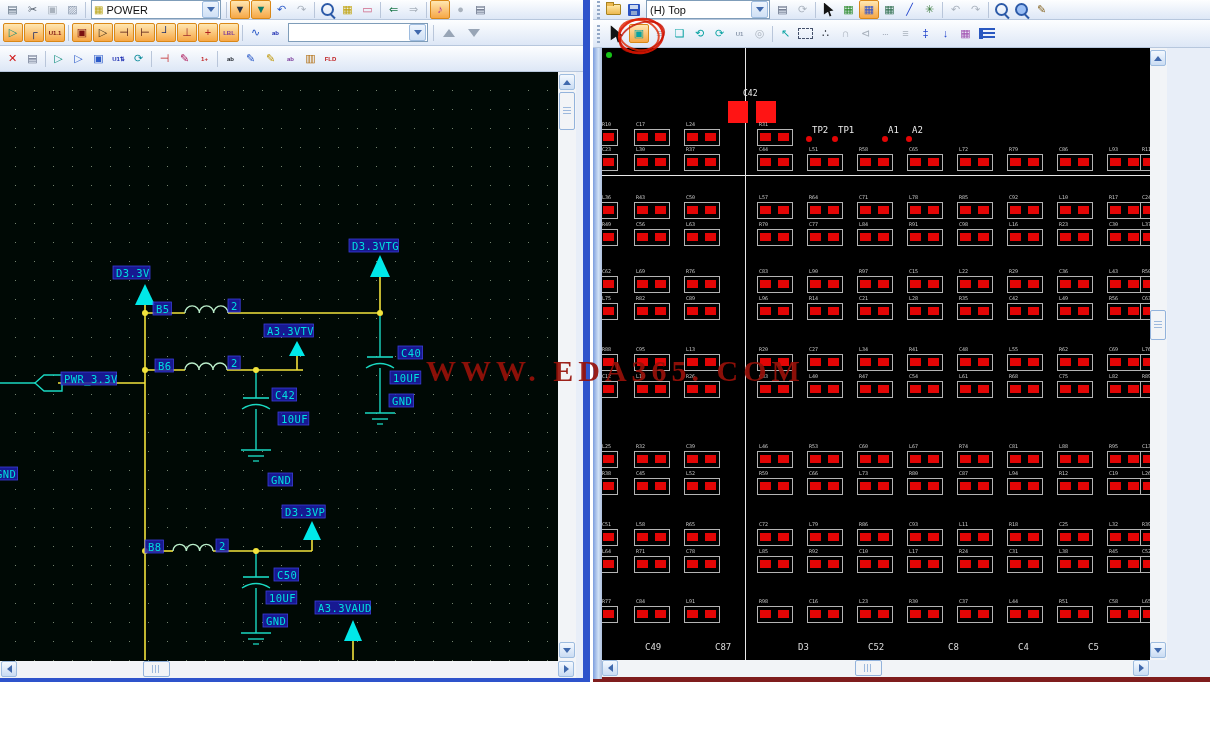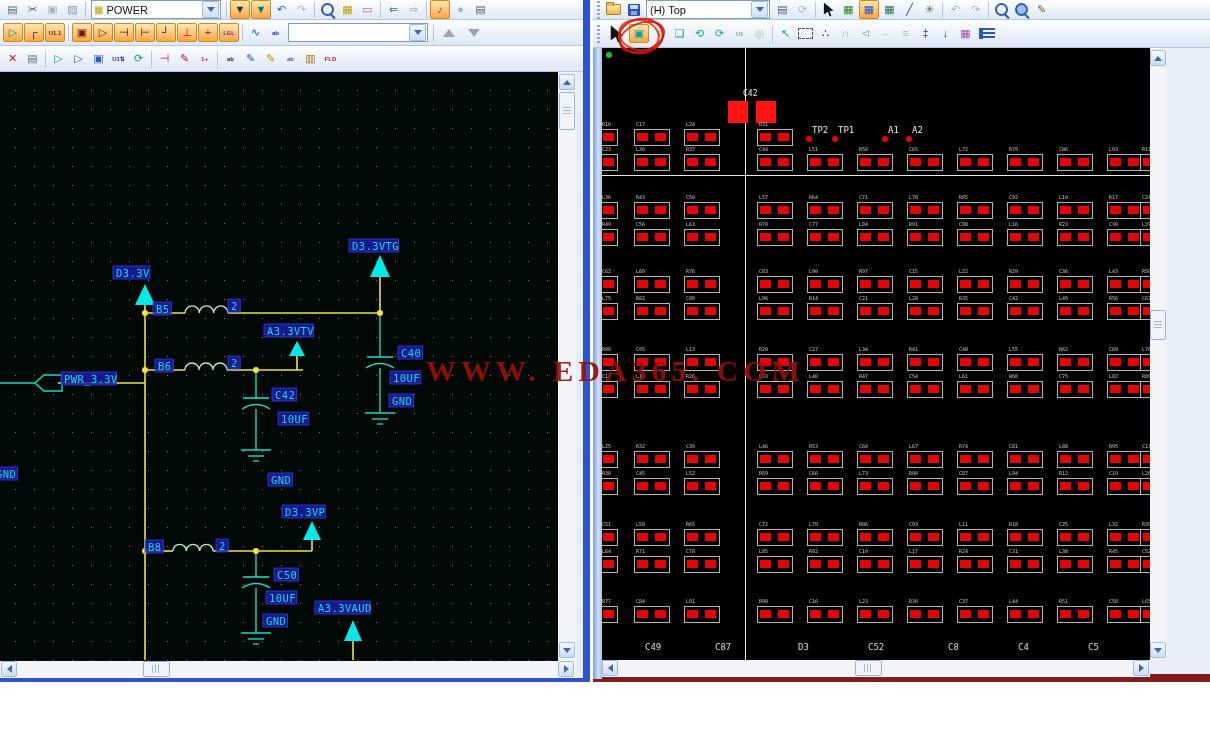--- a/index.html
+++ b/index.html
@@ -9,7 +9,7 @@
   
   .win{position:absolute;top:0;background:#e8eef8;}
   #left-window{left:0;width:590px;height:682px;border-right:7px solid #2e53cb;border-bottom:4px solid #2e53cb;box-sizing:border-box;}
-  #right-window{left:593px;width:617px;height:682px;box-sizing:border-box;border-bottom:8px solid #7f1d1d;}
+  #right-window{left:593px;width:617px;height:682px;box-sizing:border-box;border-bottom:5px solid #7f1d1d;}
   .rw-west{position:absolute;left:0;top:48px;width:9px;height:631px;background:linear-gradient(90deg,#7d9ede,#cfe0f5 60%,#aebfdd);}
 
   

